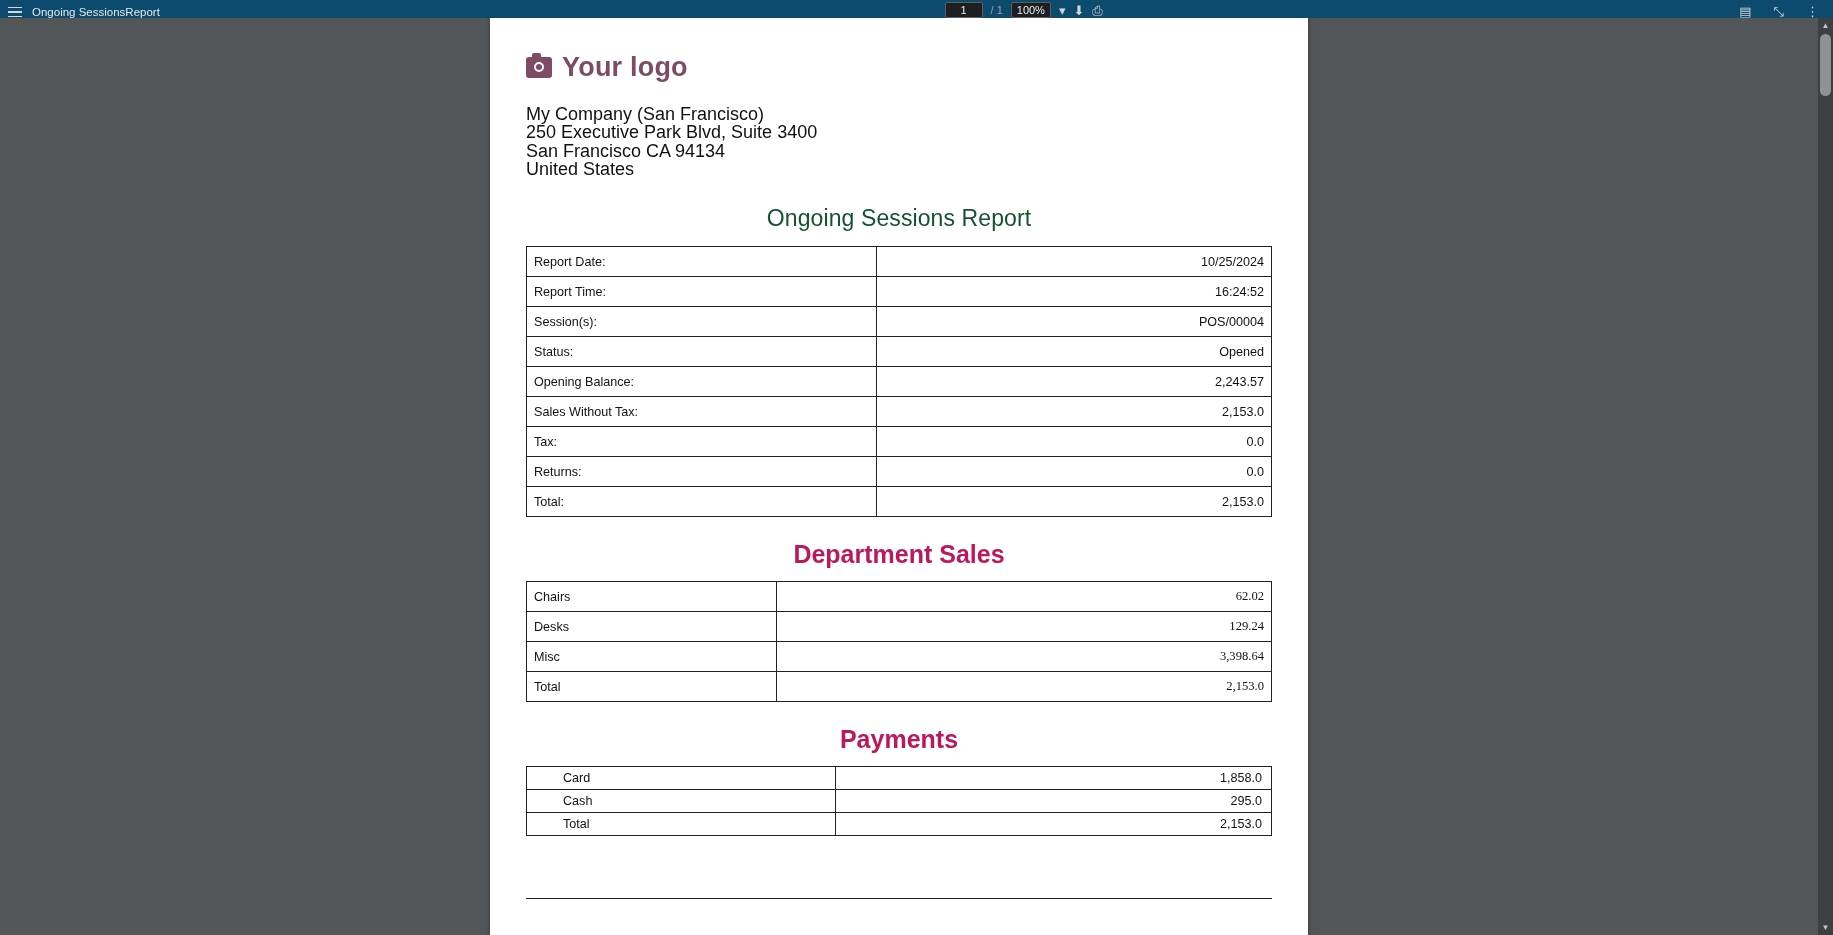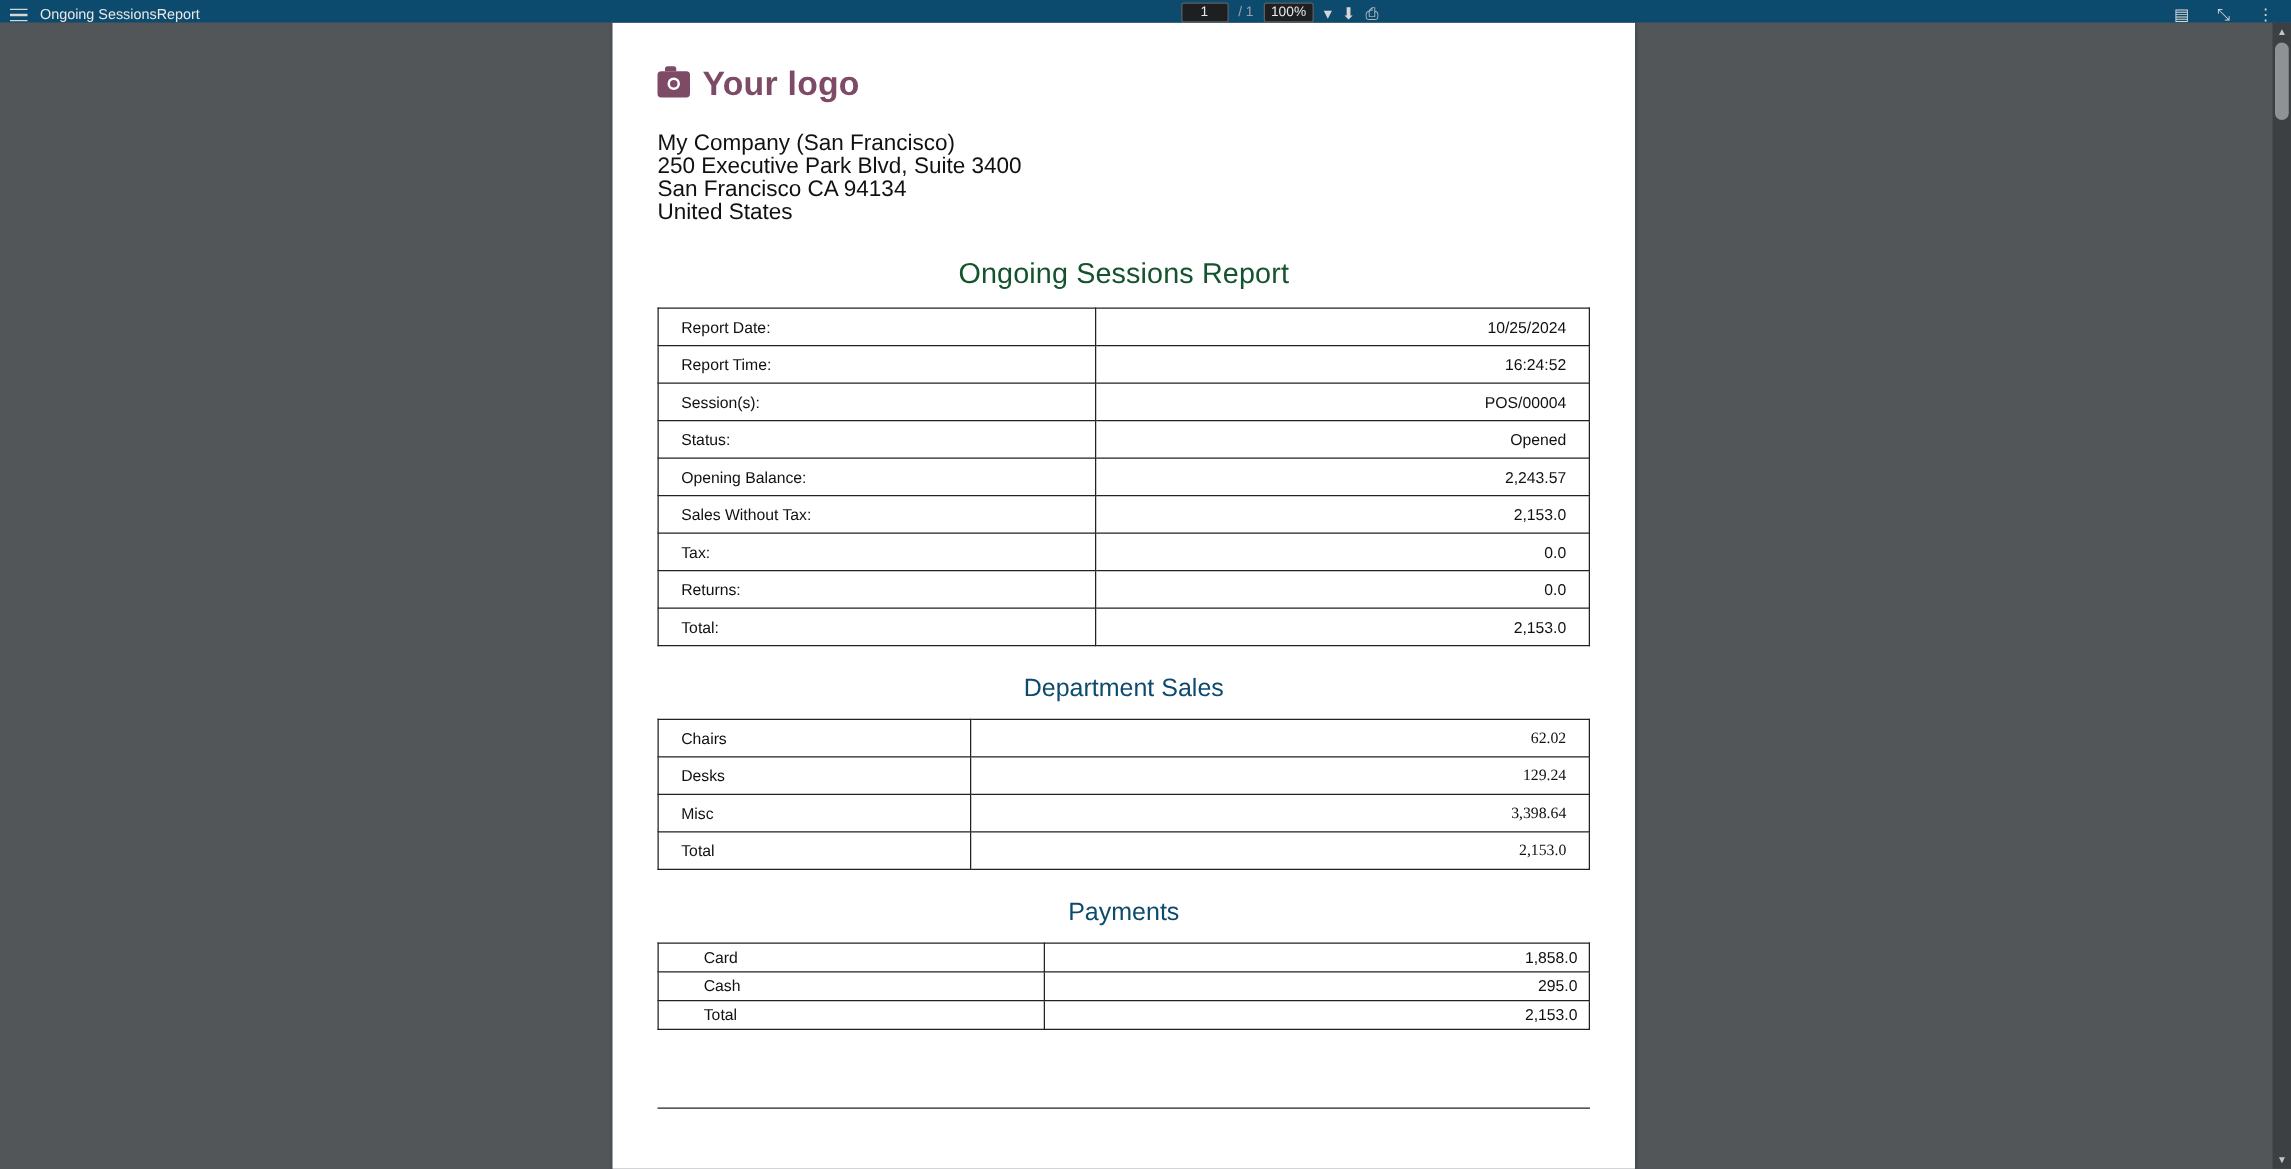--- a/index.html
+++ b/index.html
@@ -203,7 +203,7 @@
   }
   table.bordered td {
     border: 1px solid #222;
-    padding: 7px 18px;
+    padding: 7px 7px;
     height: 15px;
   }
   table.summary td.label { width: 47%; text-align: left; }

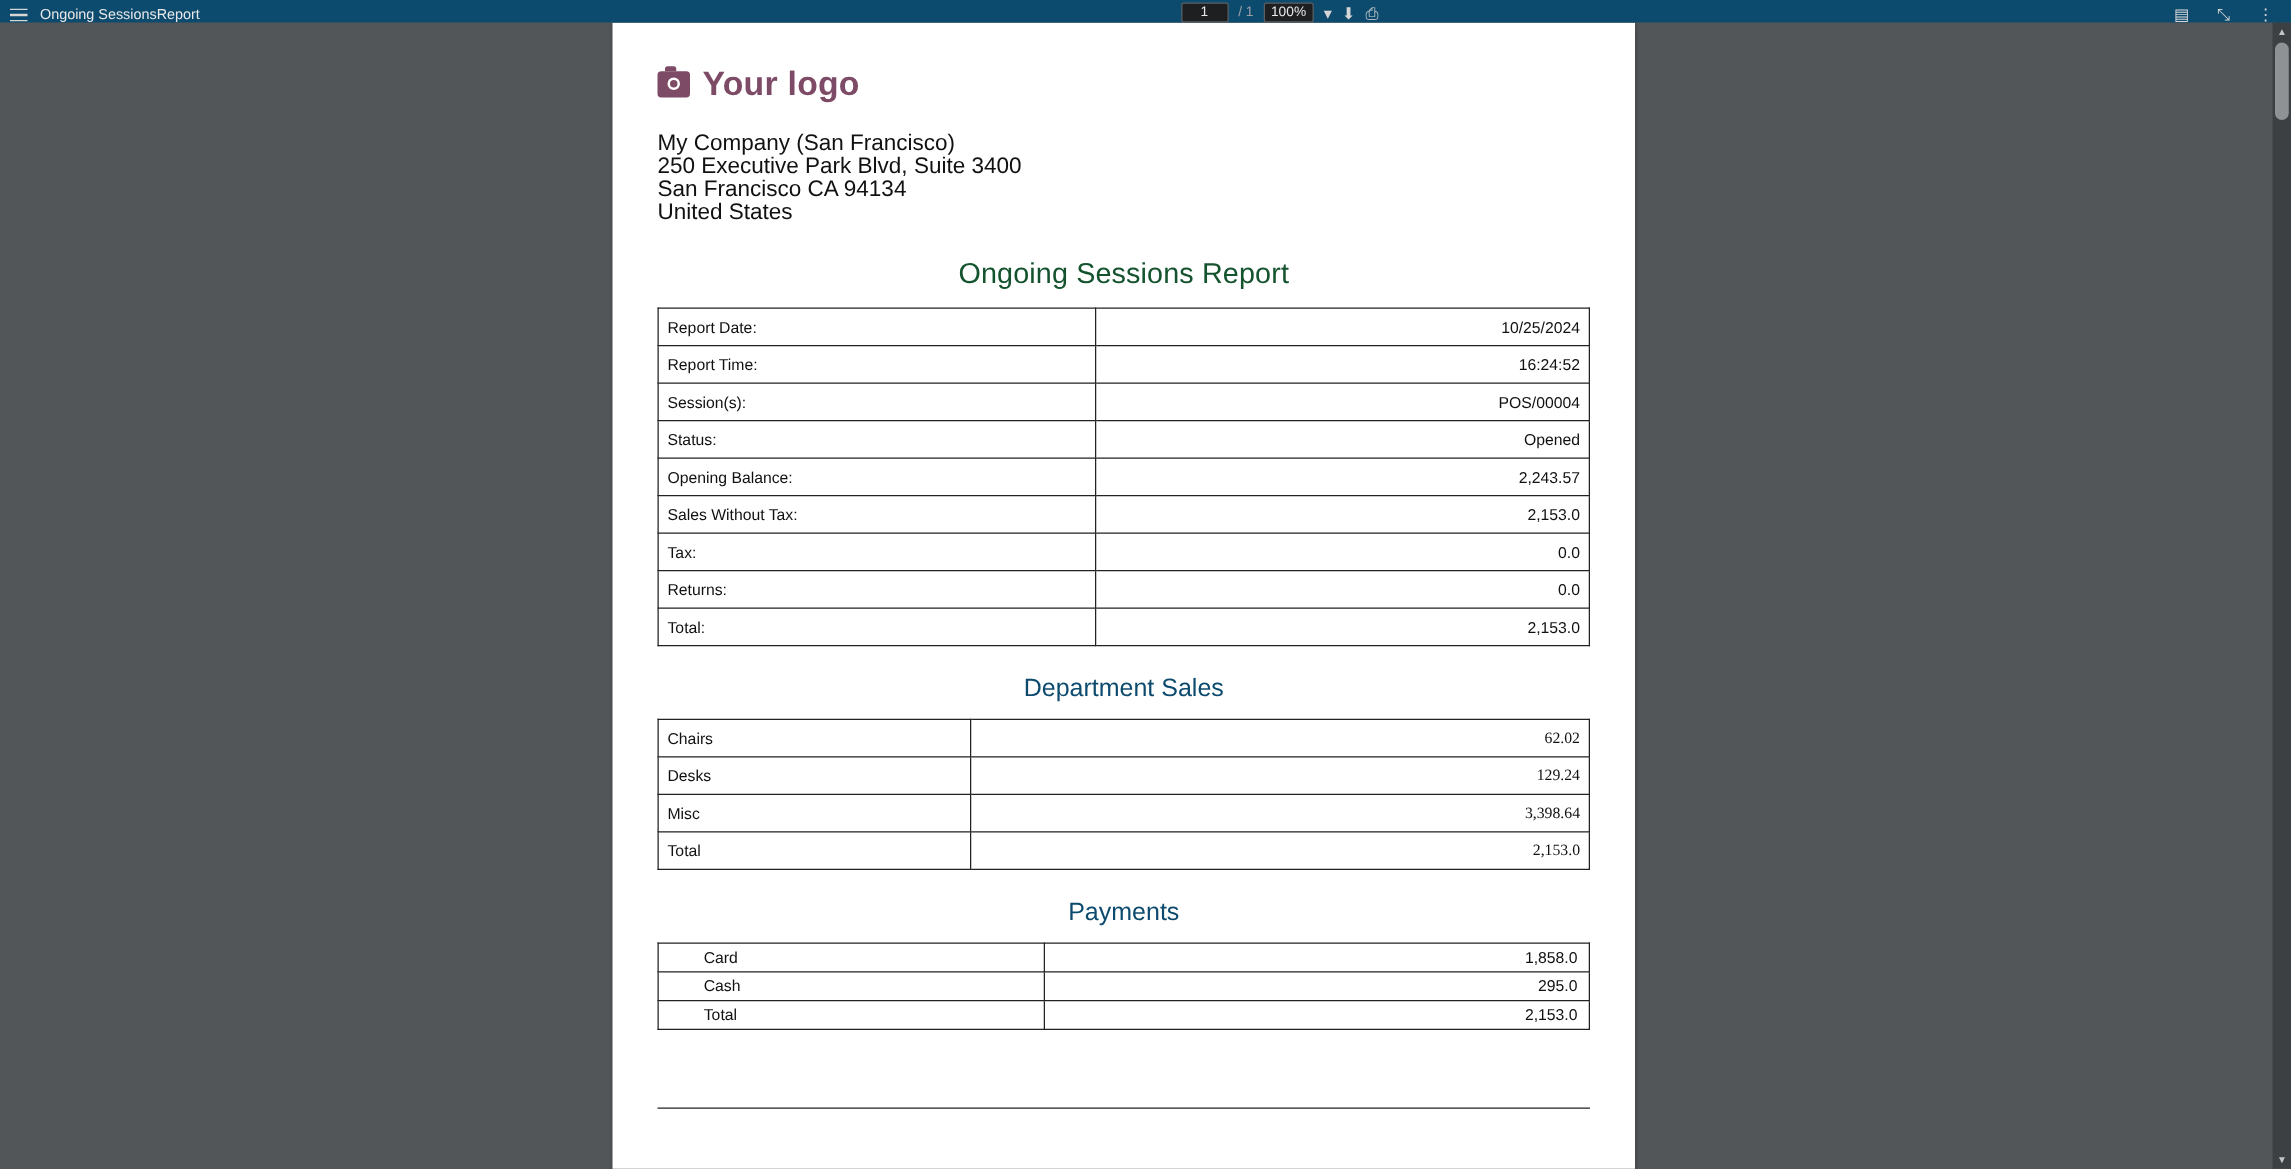--- a/index.html
+++ b/index.html
@@ -189,9 +189,9 @@
   }
   h2.section-title {
     text-align: center;
-    font-size: 20px;
-    font-weight: normal;
-    color: #0c4a6e;
+    font-size: 25px;
+    font-weight: bold;
+    color: #be185d;
     margin: 23px 0 12px 0;
   }
 

